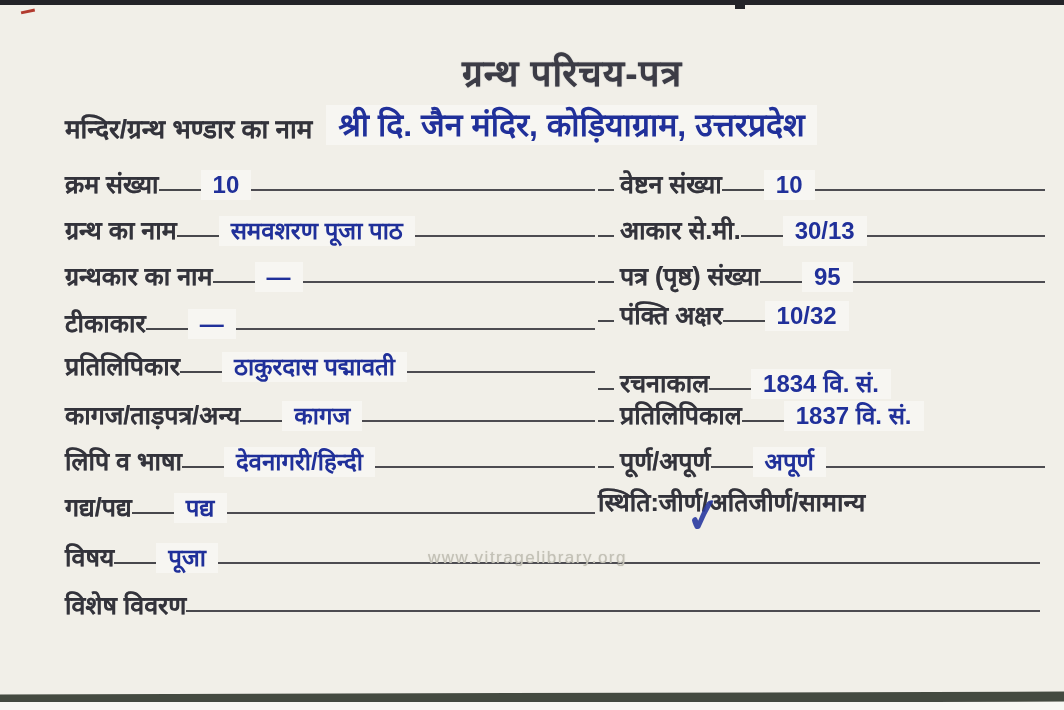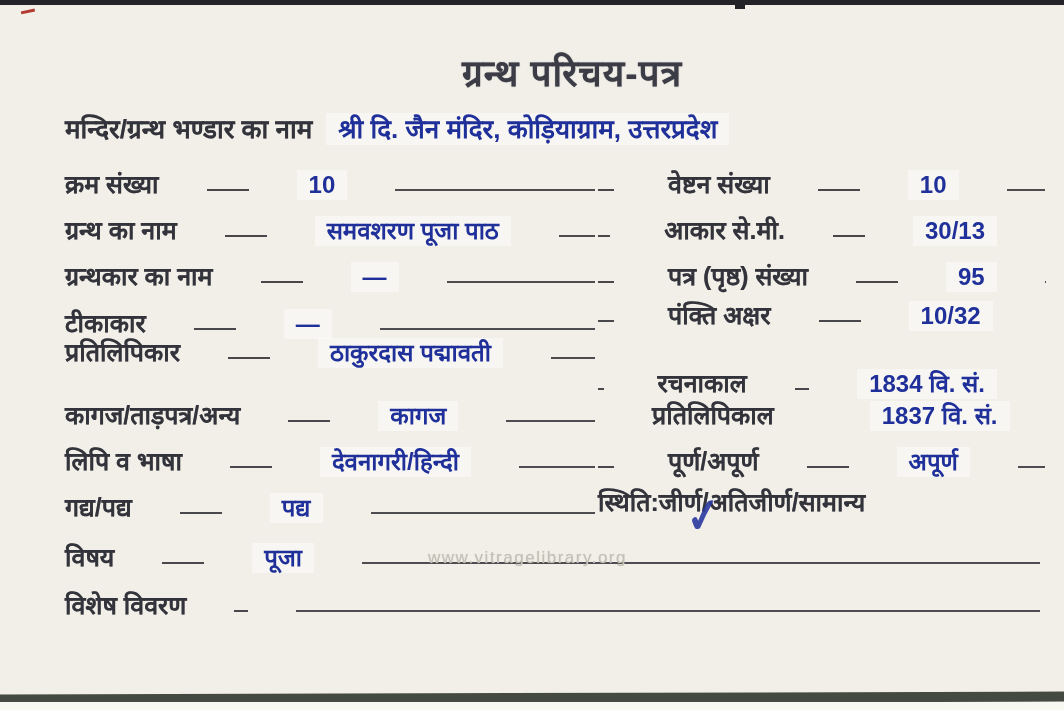--- a/index.html
+++ b/index.html
@@ -52,7 +52,7 @@
     line-height:1.25;white-space:nowrap;
     padding:0 12px;background:rgba(255,255,255,.45);
   }
-  .hdr-row .fvalue{font-size:26px;margin-left:14px;}
+  .hdr-row .fvalue{font-size:32px;margin-left:14px;}
   .row{
     position:absolute;height:40px;display:flex;align-items:flex-end;white-space:nowrap;gap:48px;
   }

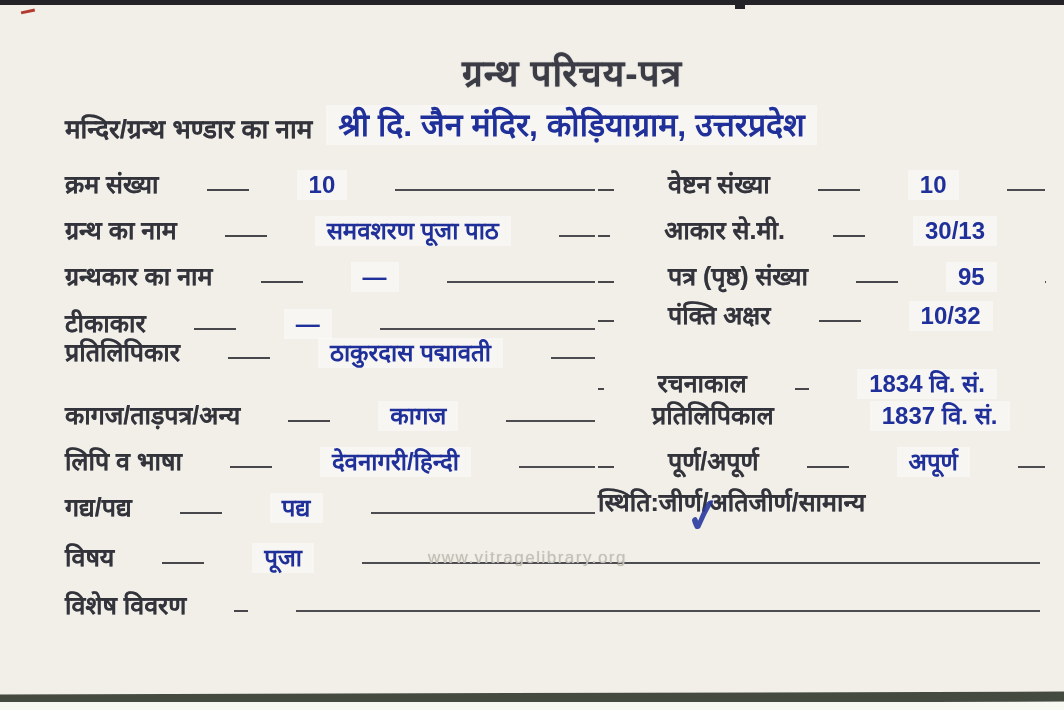--- a/index.html
+++ b/index.html
@@ -54,7 +54,7 @@
   }
   .hdr-row .fvalue{font-size:32px;margin-left:14px;}
   .row{
-    position:absolute;height:40px;display:flex;align-items:flex-end;white-space:nowrap;gap:48px;
+    position:absolute;height:40px;display:flex;align-items:flex-end;white-space:nowrap;
   }
   .row-left{left:65px;width:530px;}
   .row-right{left:598px;width:447px;}

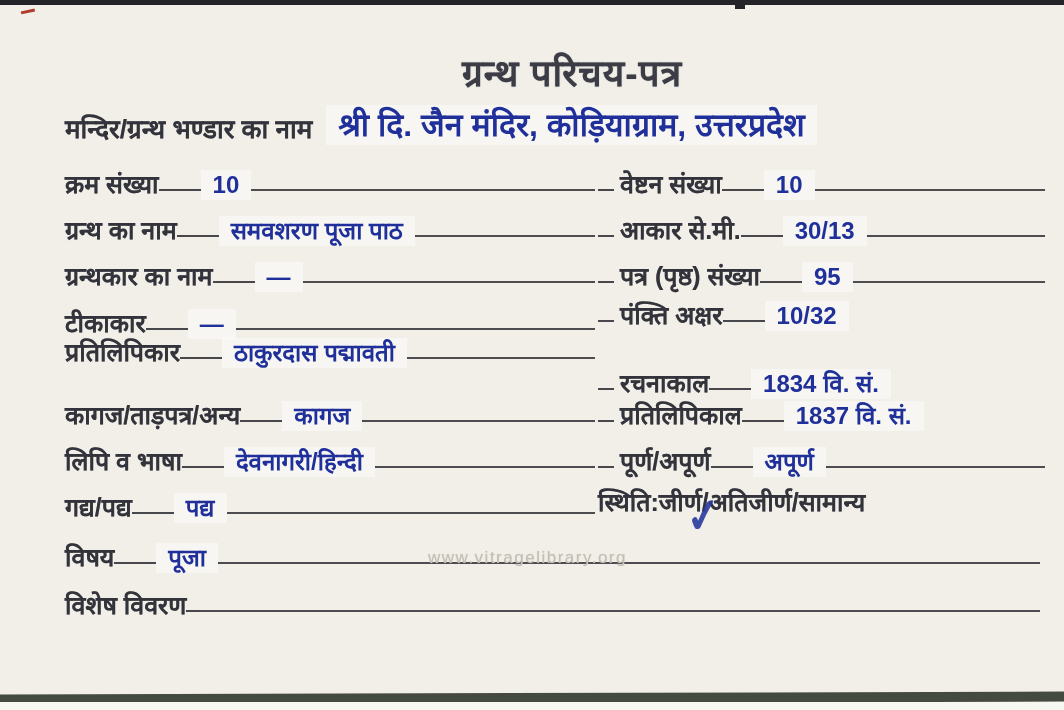--- a/index.html
+++ b/index.html
@@ -121,7 +121,7 @@
     <span class="fvalue">—</span>
     <span class="rule"></span>
   </div>
-  <div class="row row-left" style="top:328px">
+  <div class="row row-left" style="top:342px">
     <span class="flabel">प्रतिलिपिकार</span>
     <span class="gap"></span>
     <span class="fvalue">ठाकुरदास पद्मावती</span>

